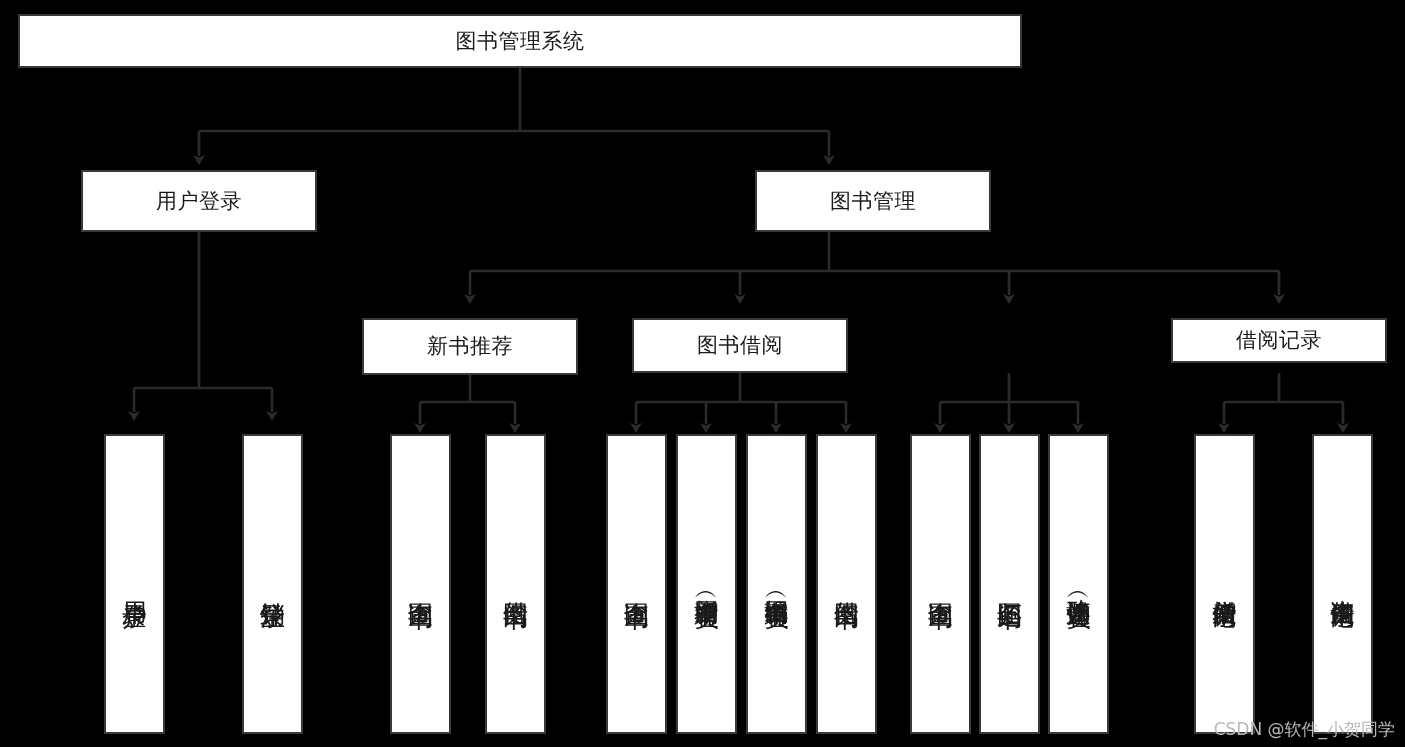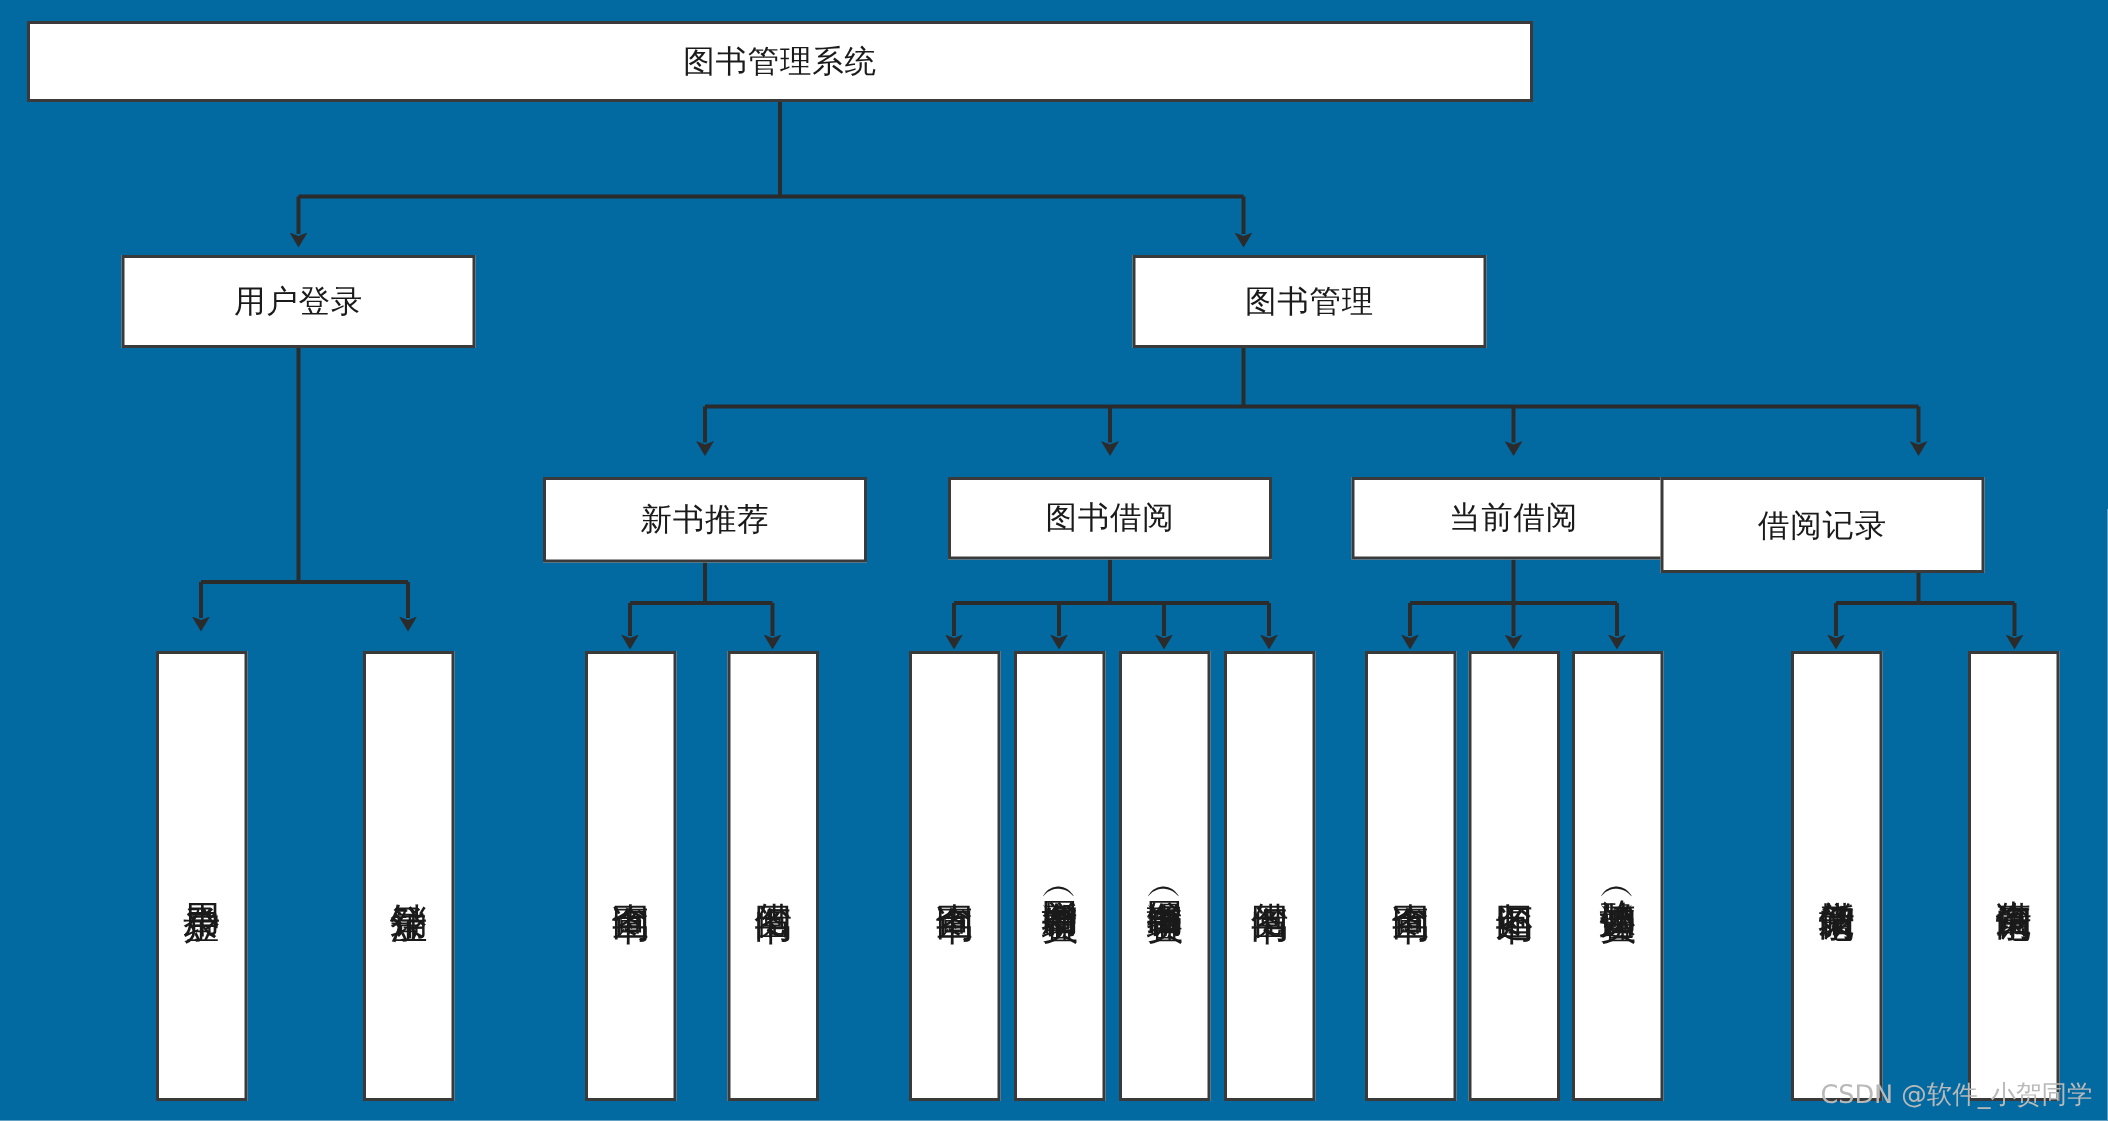--- a/index.html
+++ b/index.html
@@ -15,7 +15,7 @@
   #canvas {
     position: relative;
     width: 1405px; height: 747px;
-    background: #0369a1;
+    background: #000000;
   }
   #edges {
     position: absolute; left: 0; top: 0;

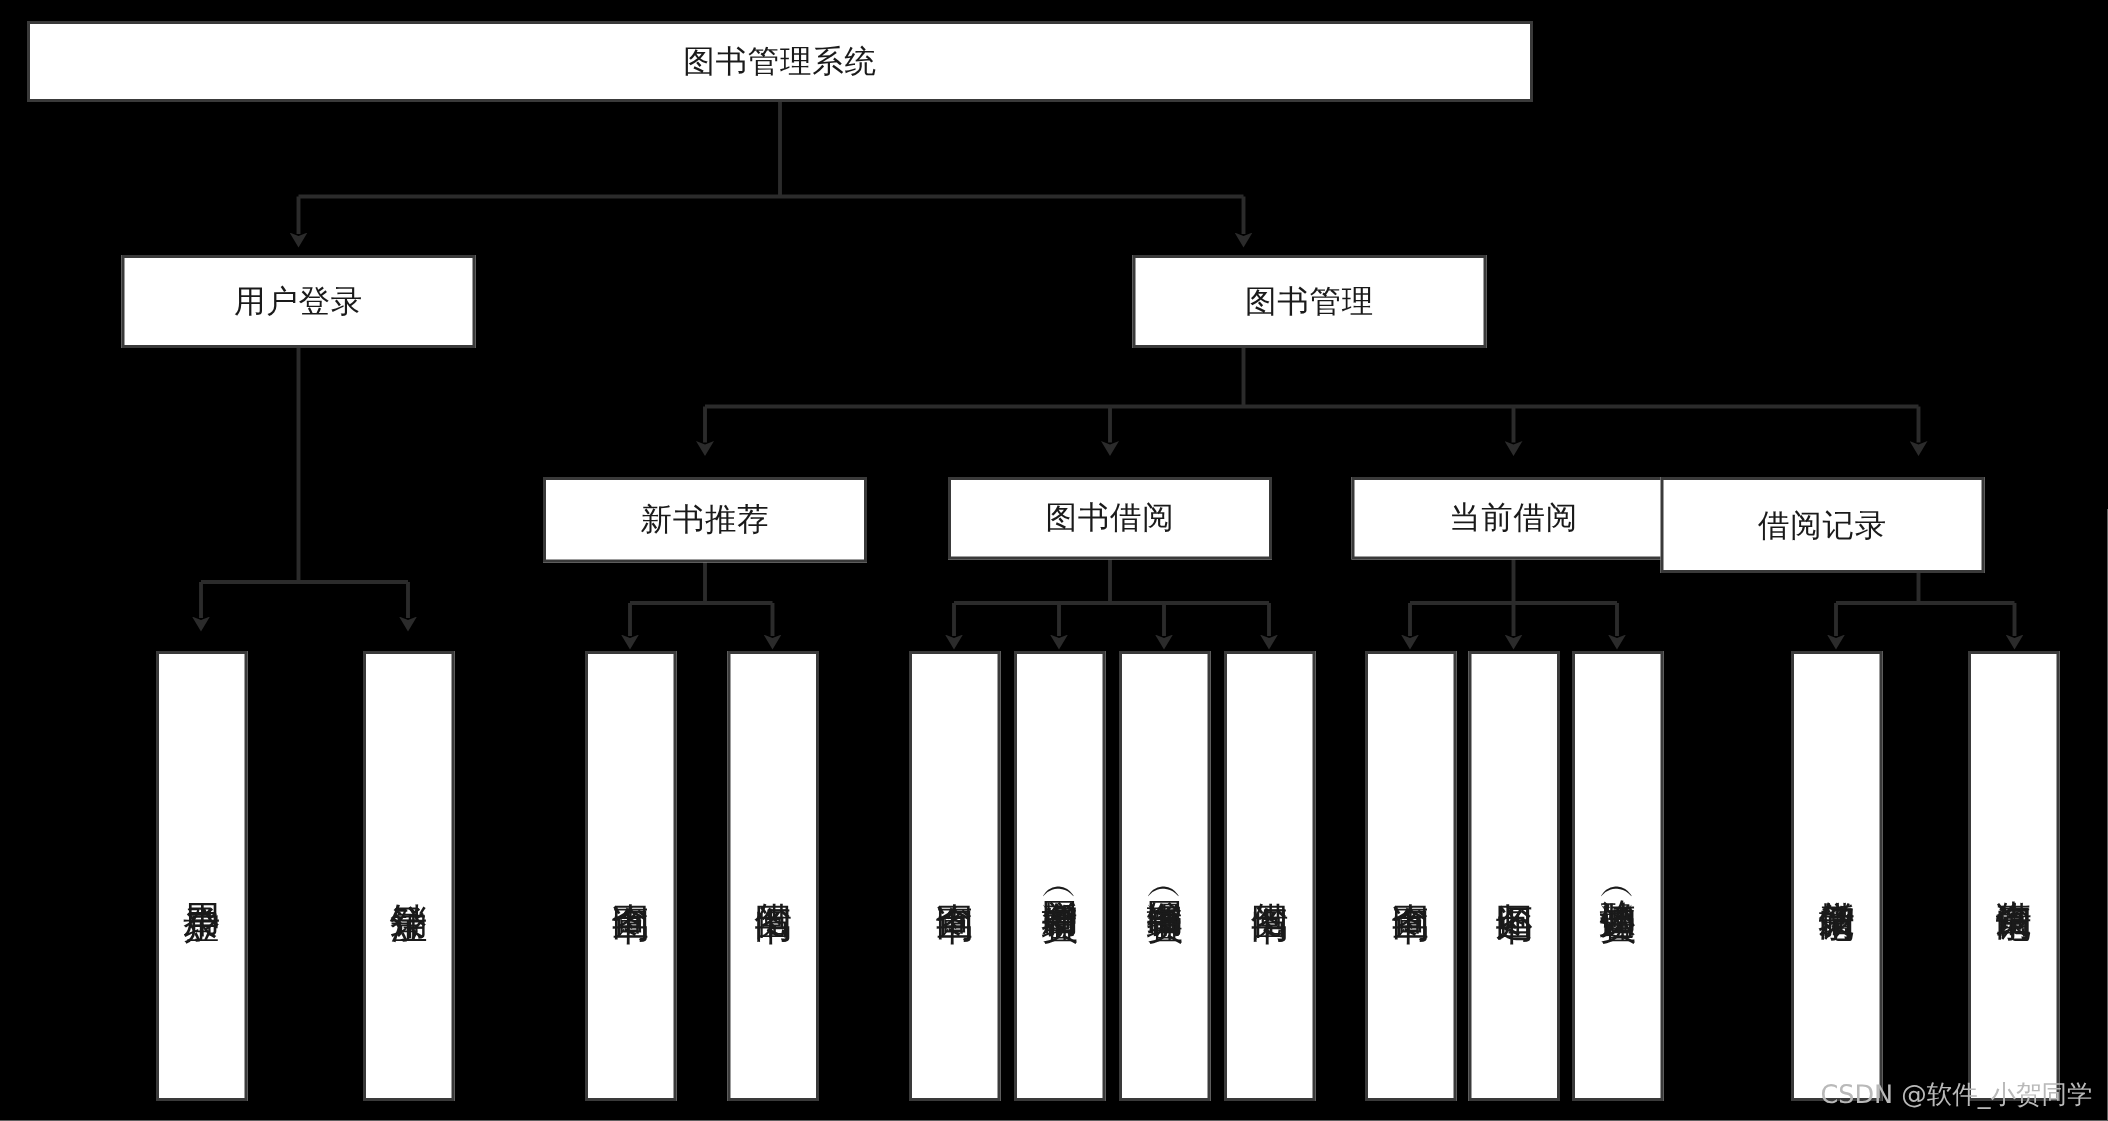--- a/index.html
+++ b/index.html
@@ -142,9 +142,6 @@
   <div class="node horiz" style="left:632px; top:318px; width:216px; height:55px;justify-content:center;">
     <span class="lbl">图书借阅</span>
   </div>
-  <div class="node horiz" style="left:901px; top:318px; width:216px; height:55px;">
-    <span class="lbl">当前借阅</span>
-  </div>
   <div class="node horiz" style="left:1107px; top:318px; width:216px; height:64px;">
     <span class="lbl">借阅记录</span>
   </div>

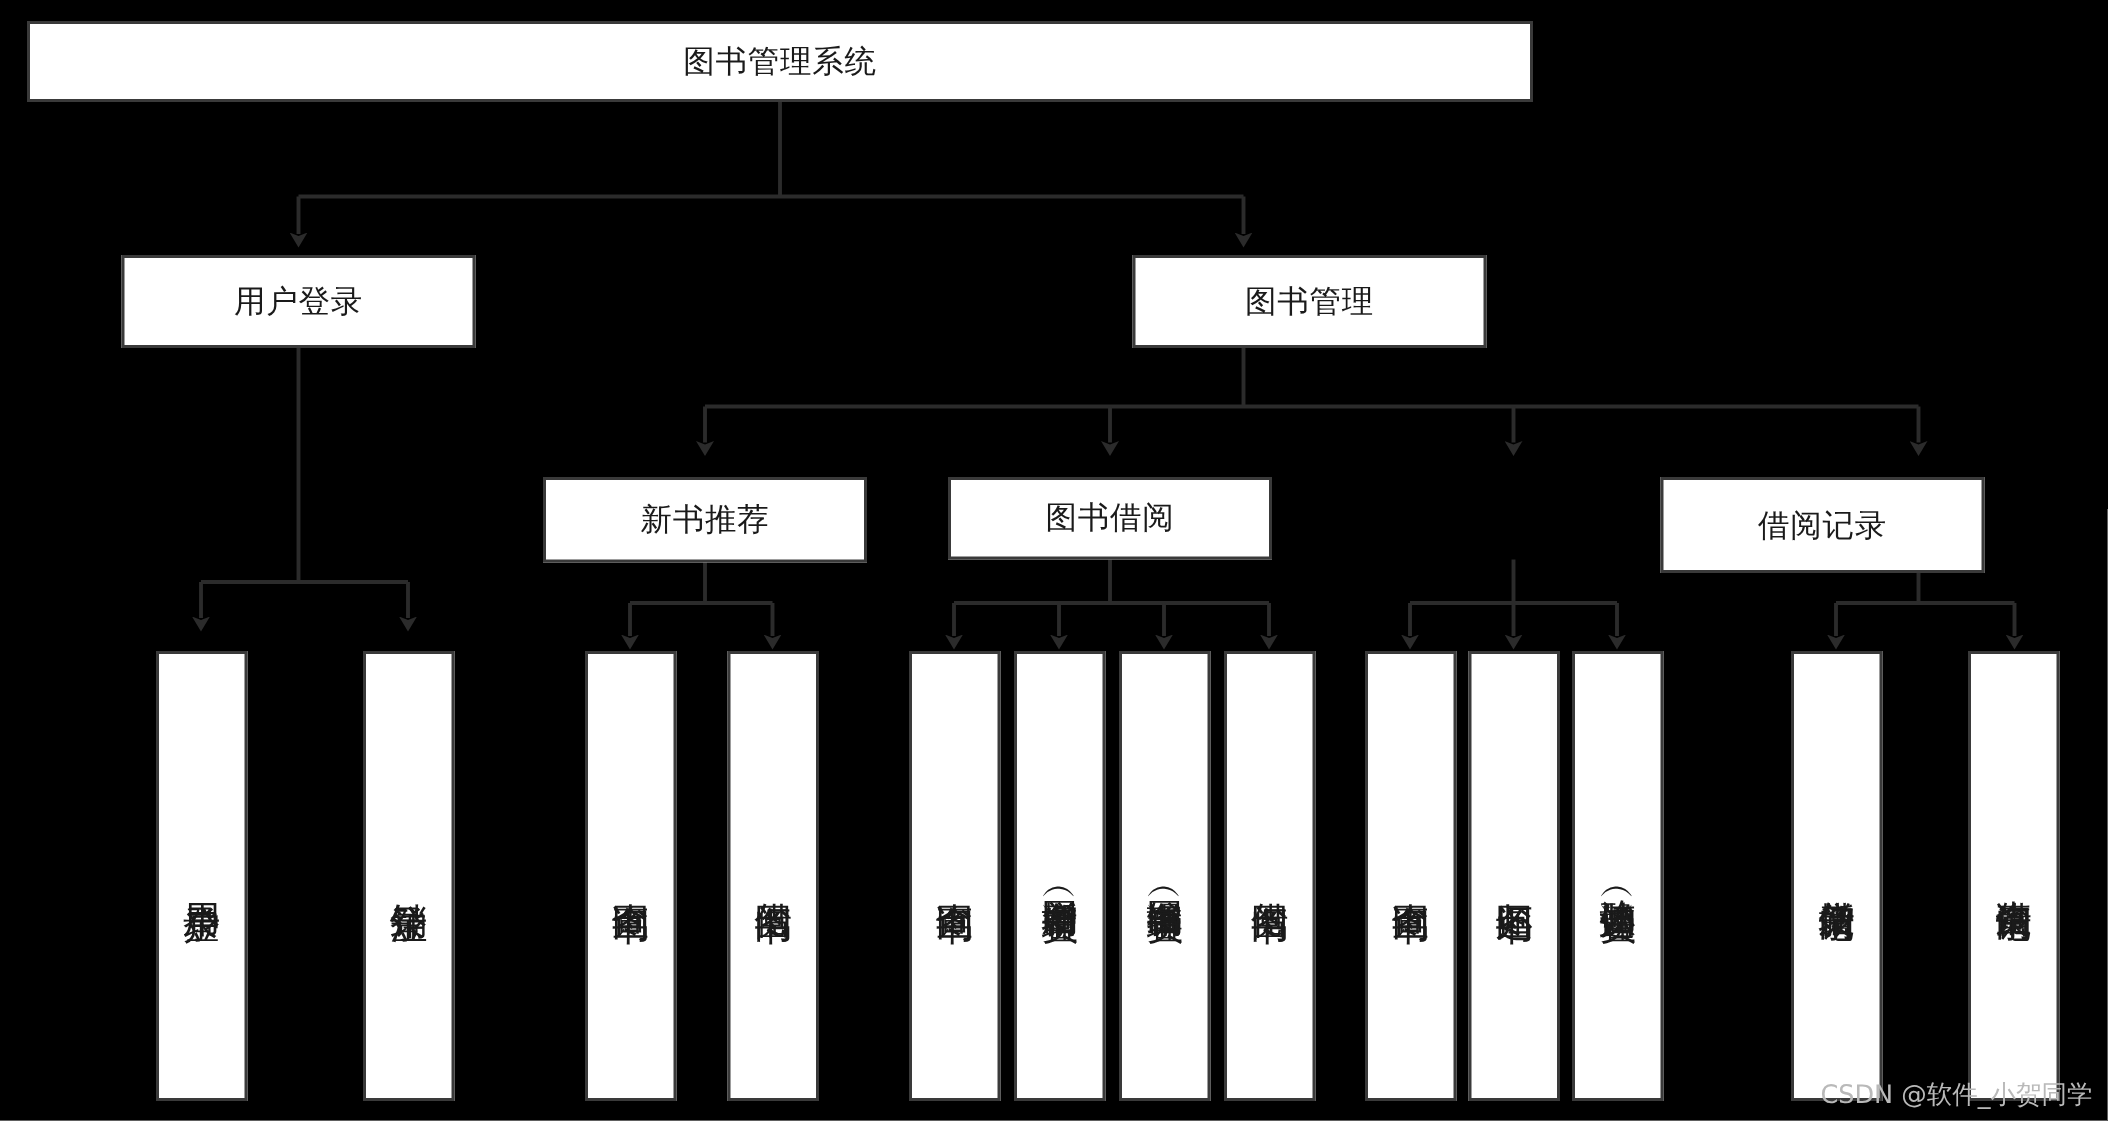--- a/index.html
+++ b/index.html
@@ -142,7 +142,7 @@
   <div class="node horiz" style="left:632px; top:318px; width:216px; height:55px;justify-content:center;">
     <span class="lbl">图书借阅</span>
   </div>
-  <div class="node horiz" style="left:1107px; top:318px; width:216px; height:64px;">
+  <div class="node horiz" style="left:1171px; top:318px; width:216px; height:45px;">
     <span class="lbl">借阅记录</span>
   </div>
 

